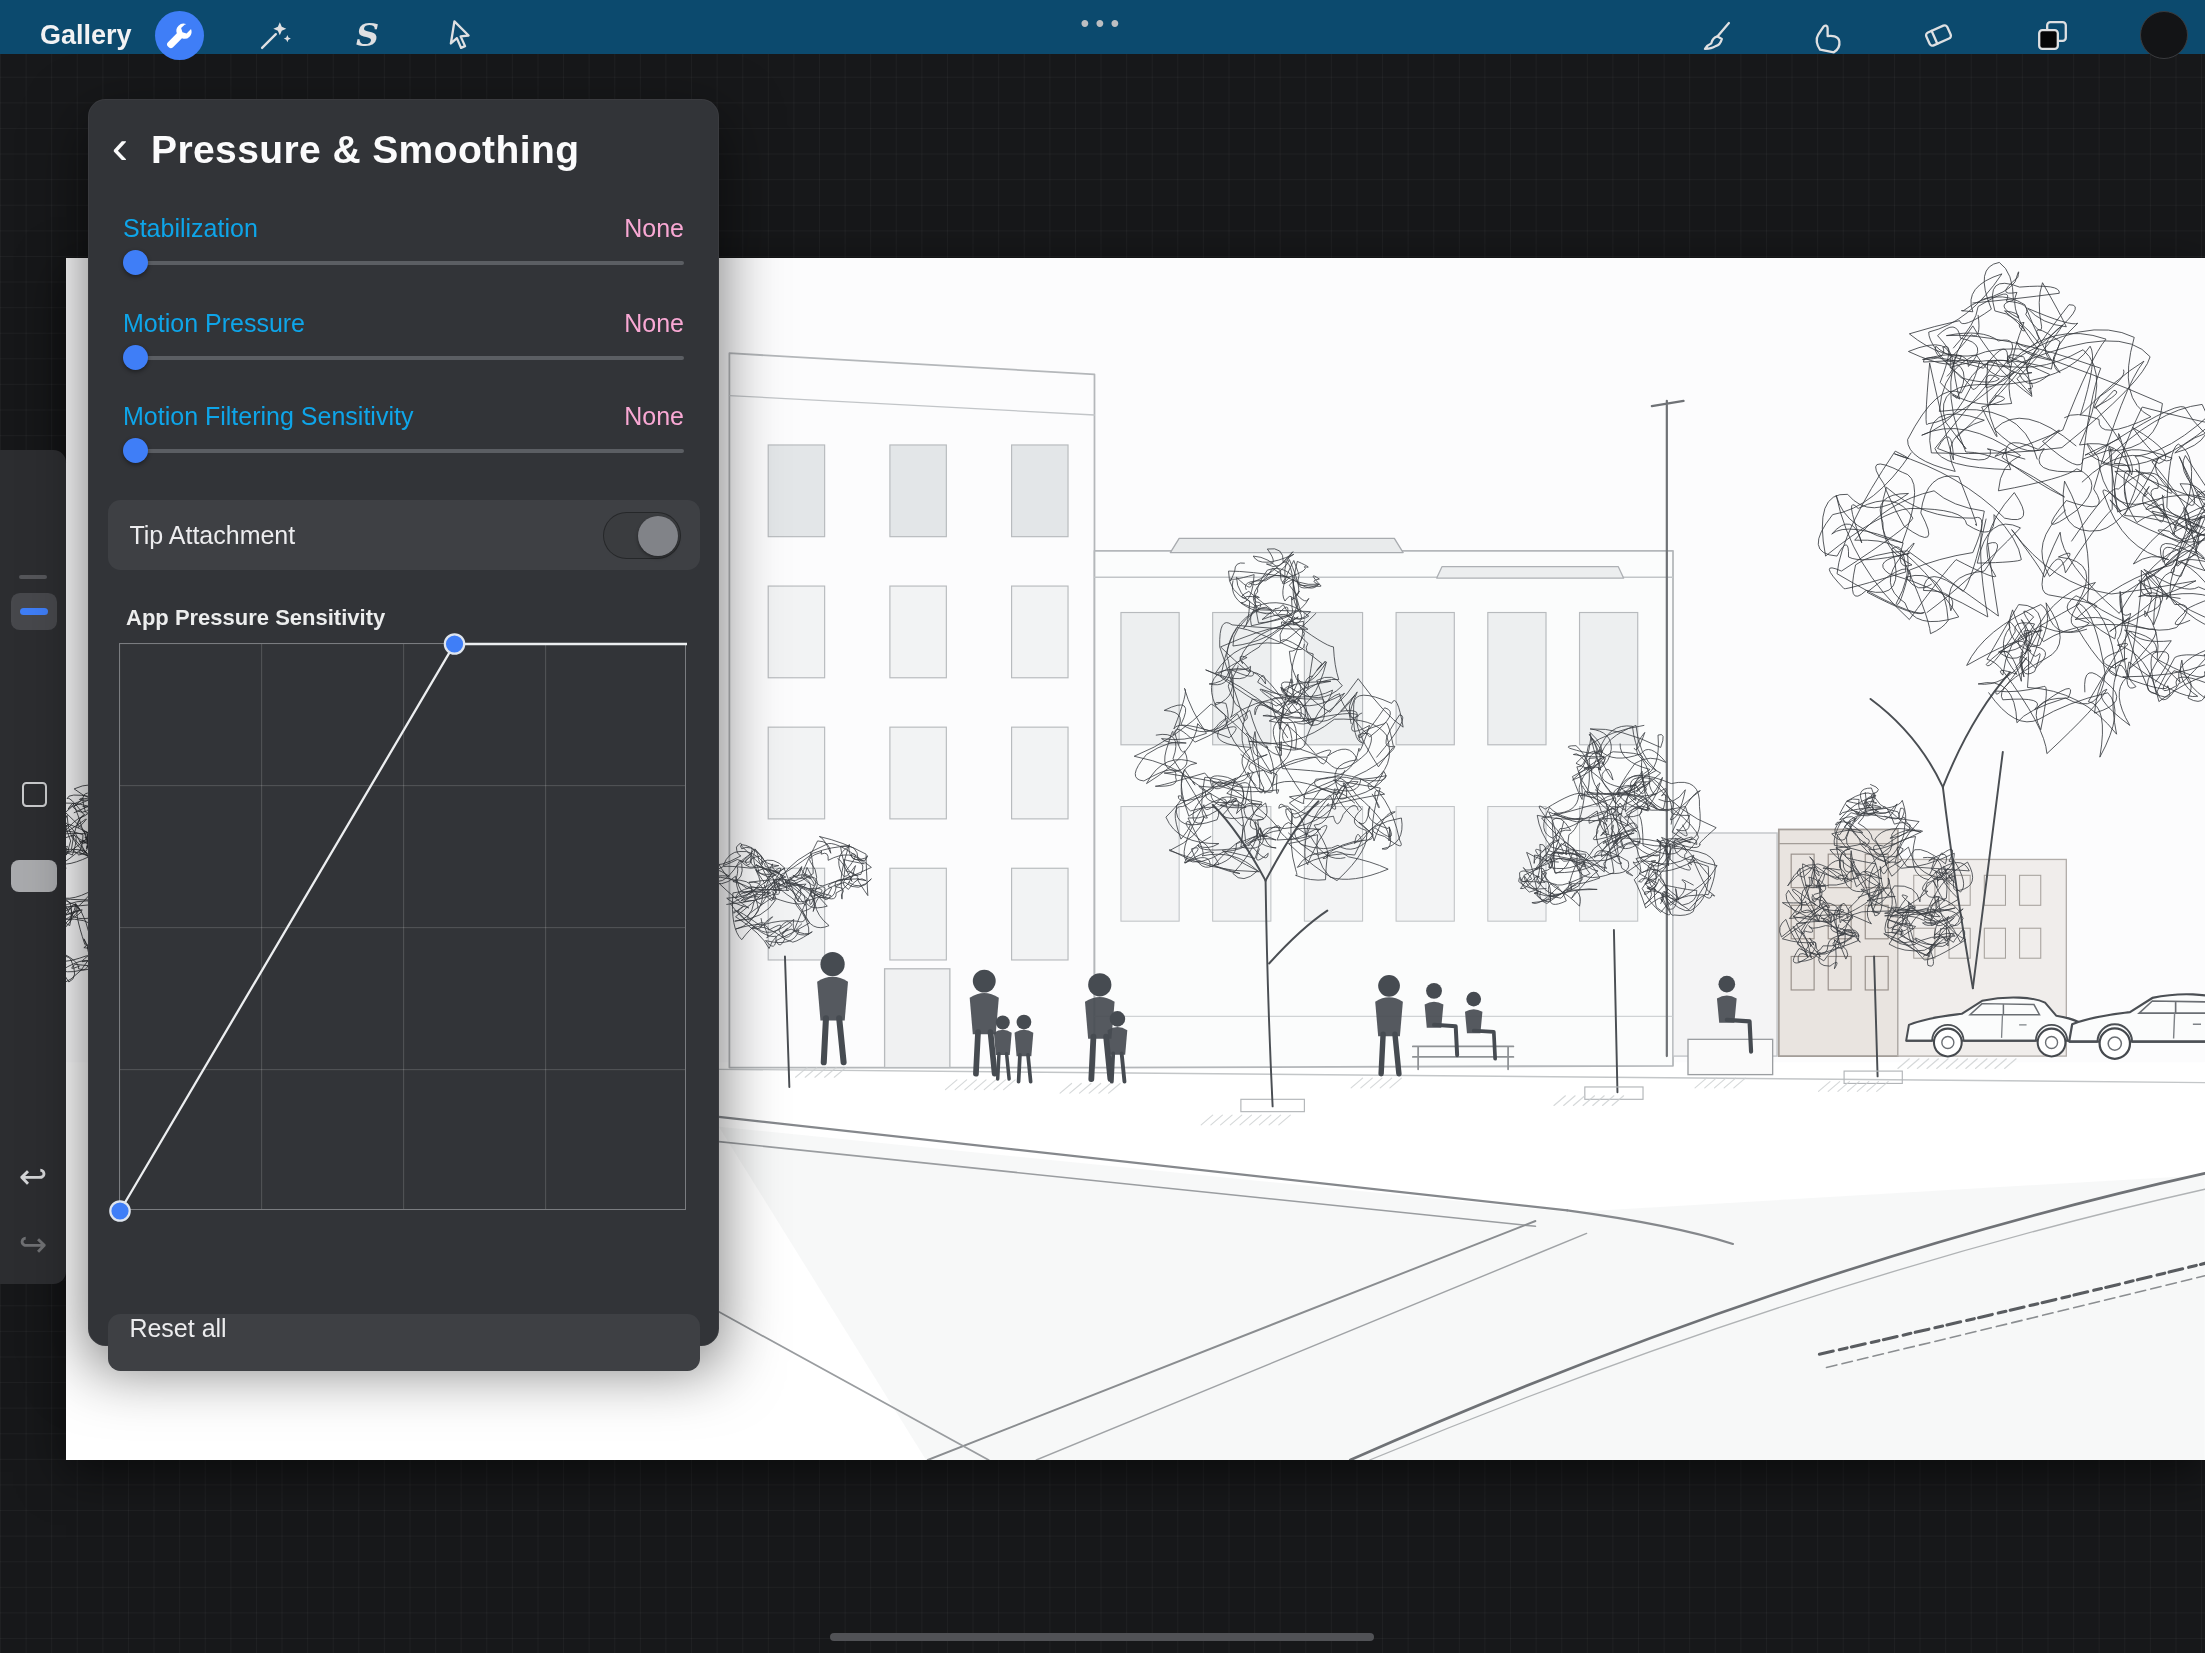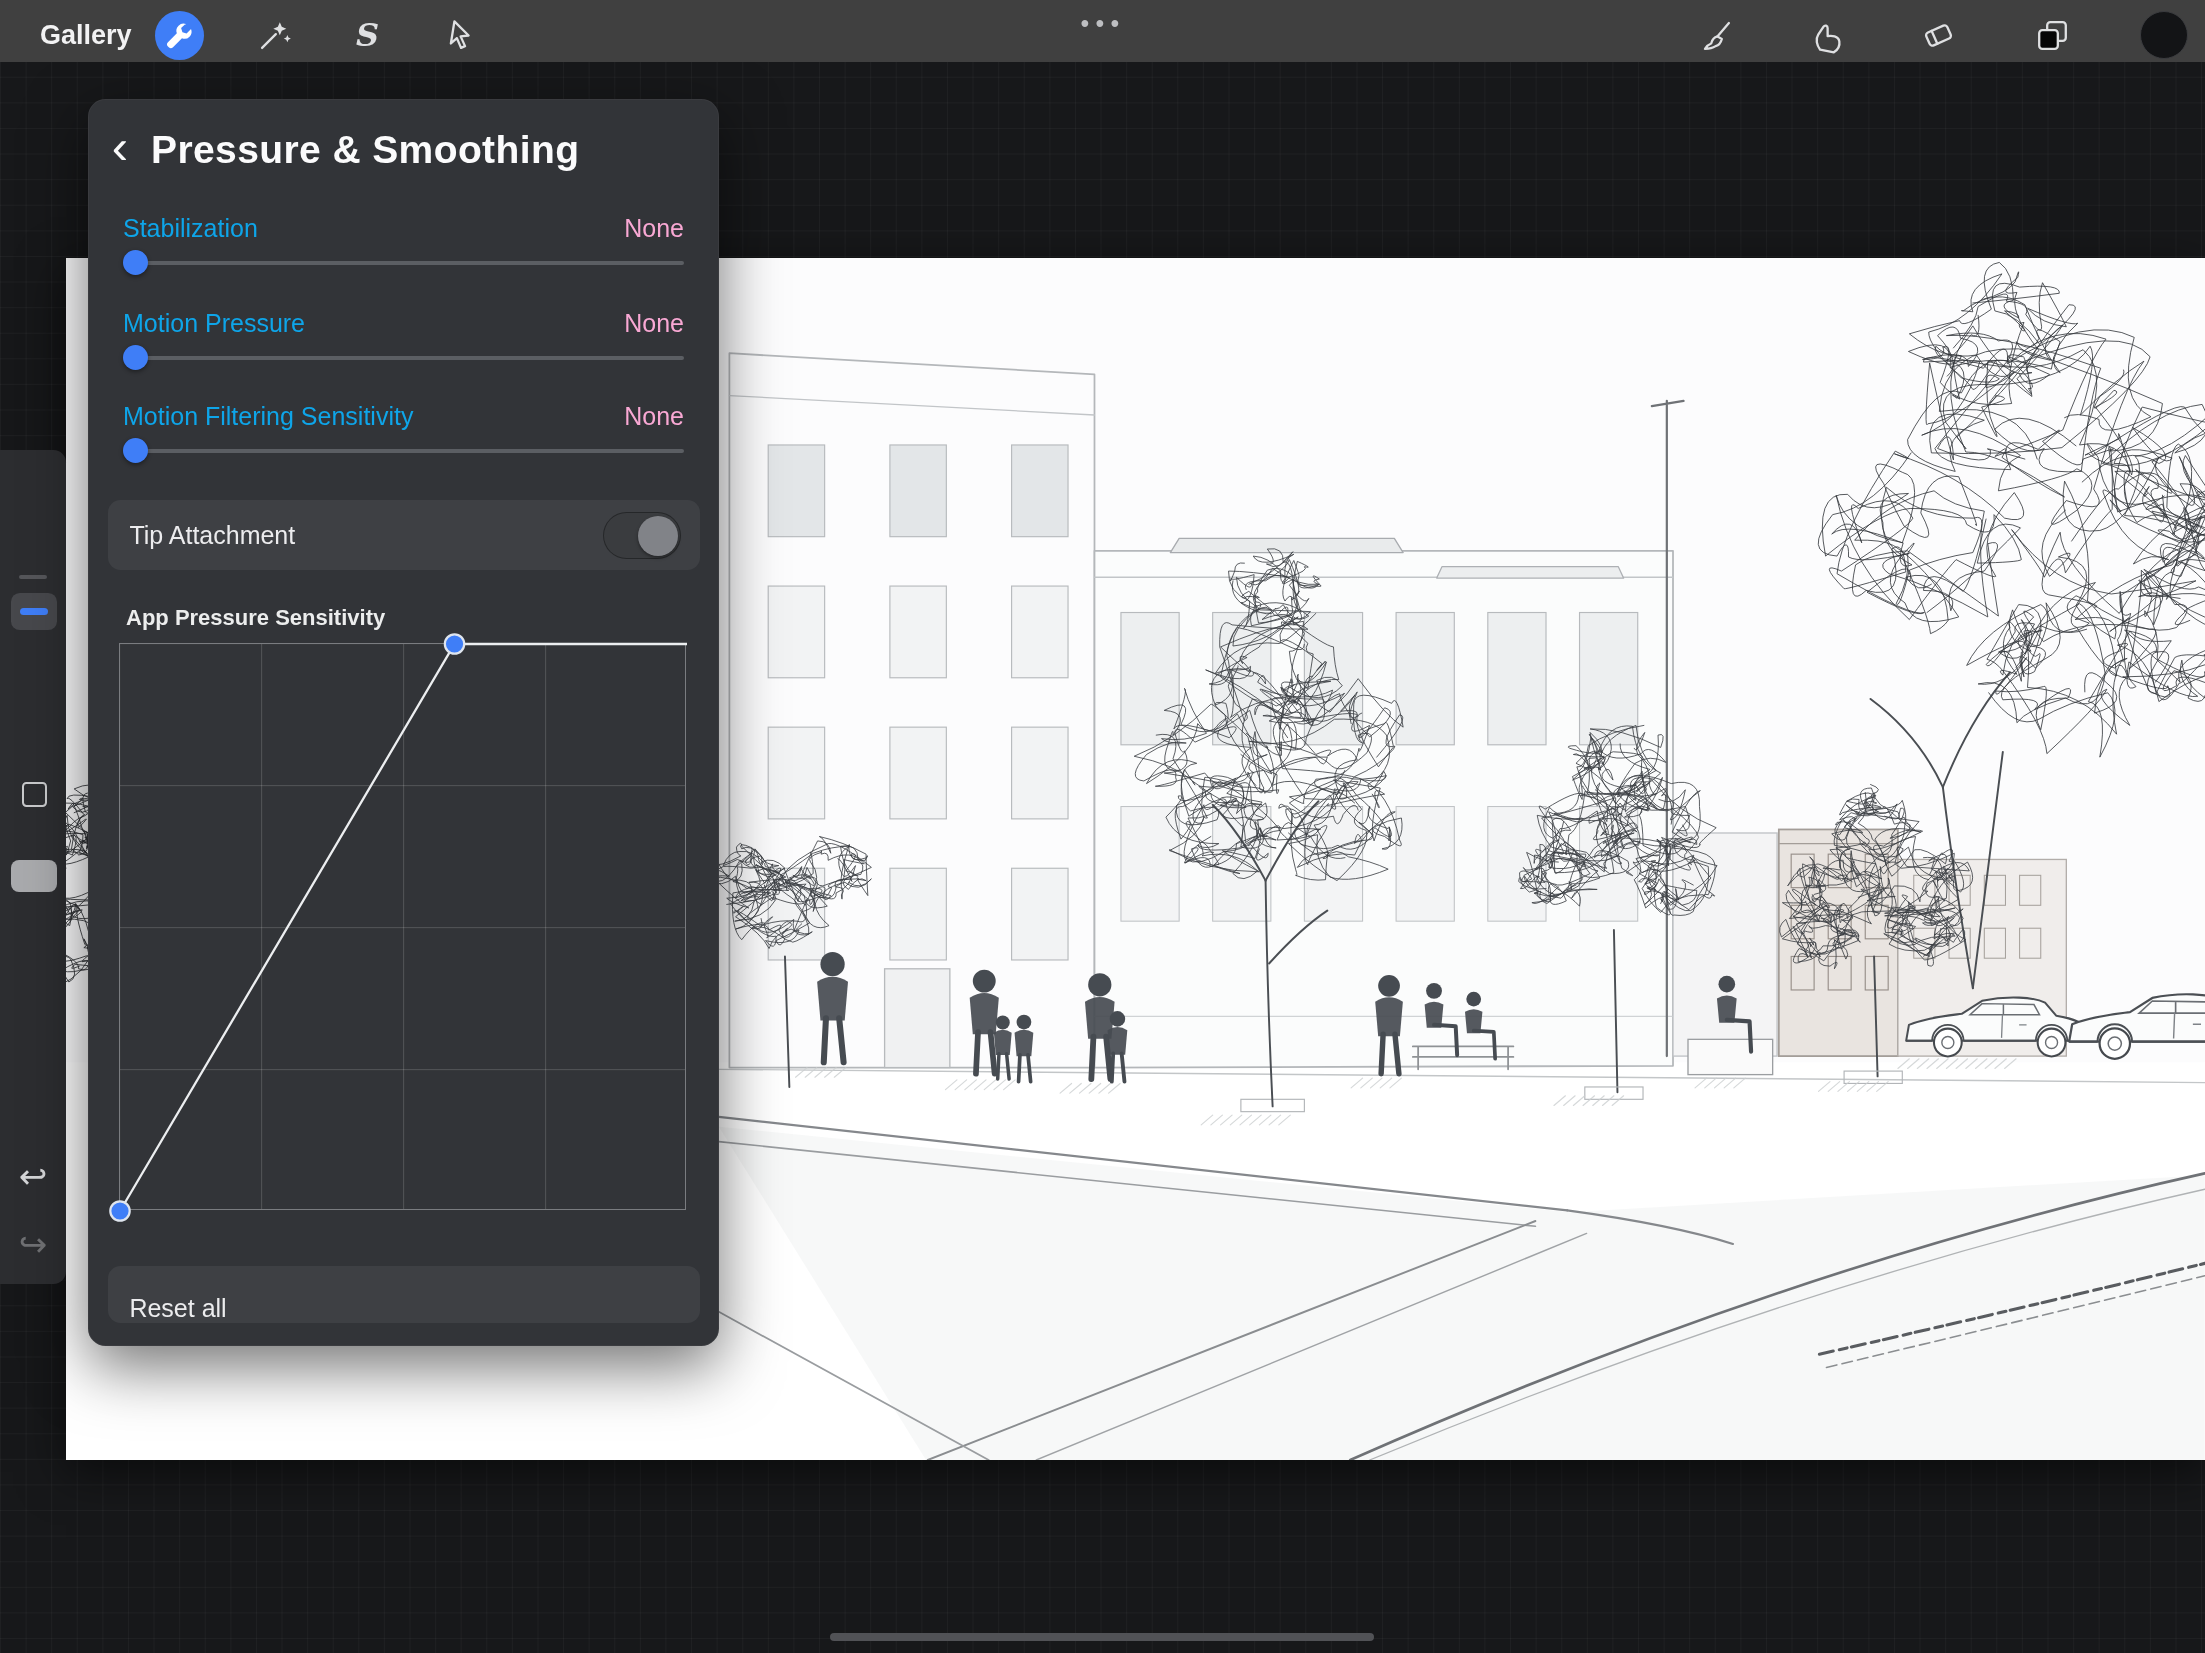--- a/index.html
+++ b/index.html
@@ -15,7 +15,7 @@
     color:#e6e7e9;
   }
   
-  .topbar{position:absolute;left:0;top:0;width:2206px;height:62px;background:#404040;z-index:40;}
+  .topbar{position:absolute;left:0;top:0;width:2206px;height:54px;background:#0c4a6e;z-index:40;}
   .gallery{position:absolute;left:40px;top:0;height:71px;display:flex;align-items:center;
     font-size:27px;font-weight:600;color:#f2f2f3;cursor:default;}
   .tbtn{position:absolute;top:10.6px;width:49px;height:49px;display:flex;align-items:center;justify-content:center;border-radius:50%;}

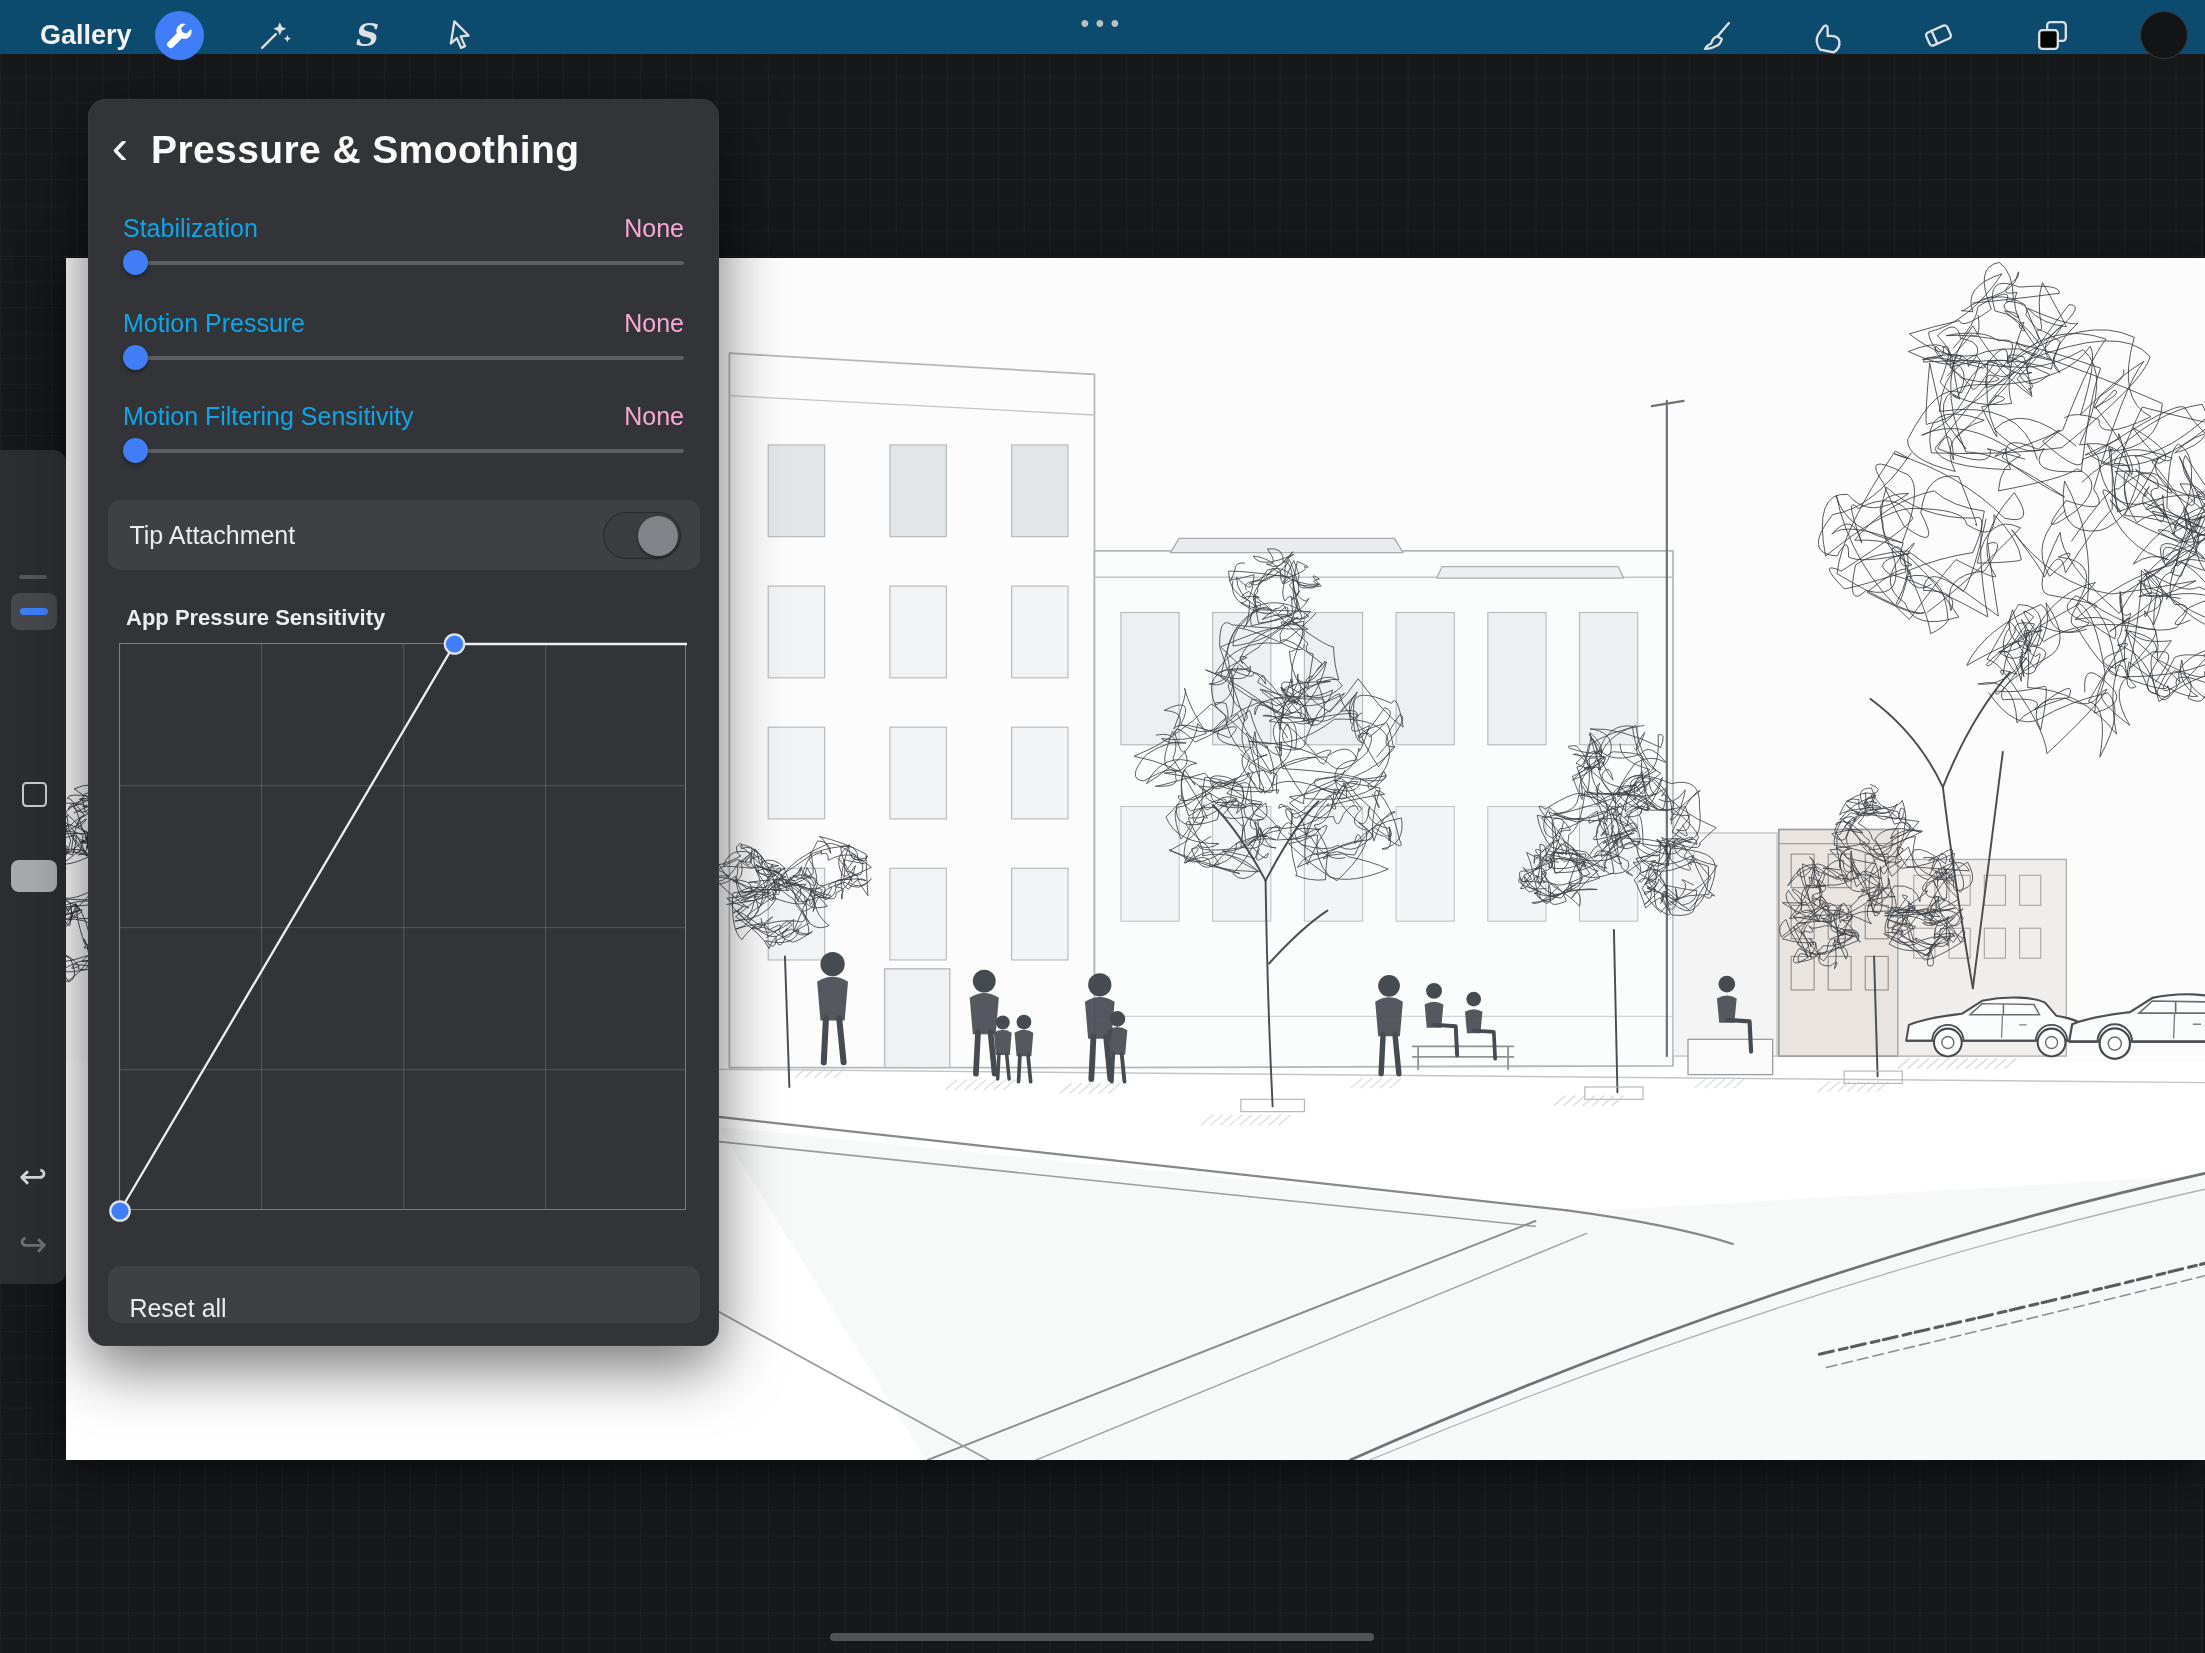--- a/index.html
+++ b/index.html
@@ -71,7 +71,7 @@
       linear-gradient(90deg, rgba(255,255,255,.16) 0.9px, transparent 0.9px);
     background-size:142px 142px;background-position:-0.9px -0.9px;}
   .graph svg{position:absolute;left:0;top:0;overflow:visible;}
-  .reset-card{top:1166px;height:57px;display:flex;align-items:flex-end;padding-left:21px;}
+  .reset-card{top:1214px;height:57px;display:flex;align-items:flex-start;padding-left:21px;}
   .reset-label{font-size:25px;color:#ececee;}
   
   .home-indicator{position:absolute;left:830px;top:1633px;width:544px;height:8px;border-radius:4.4px;background:#515256;z-index:50;}

